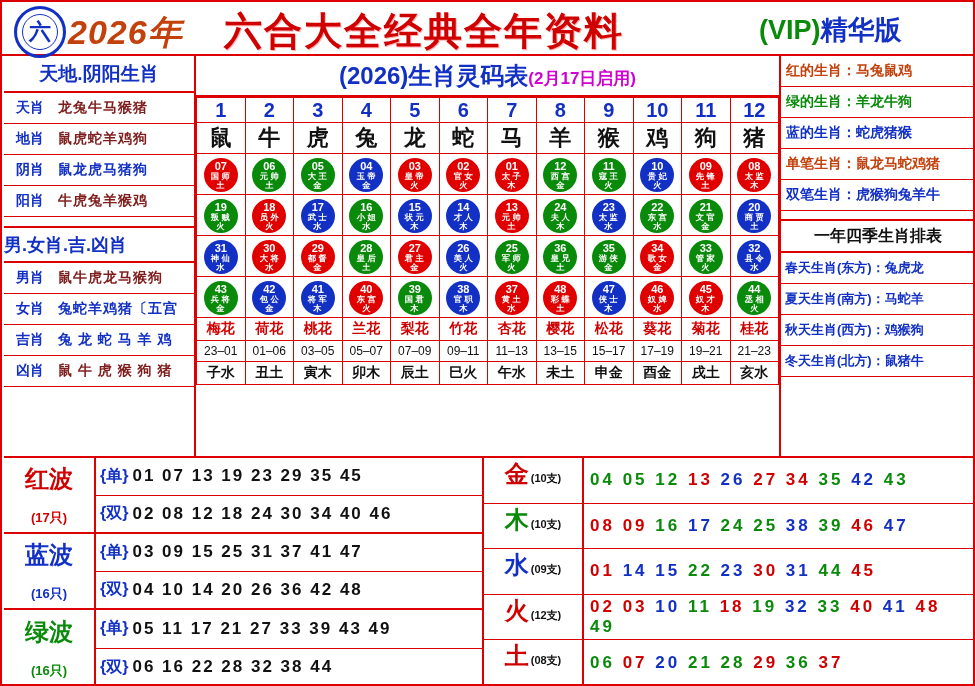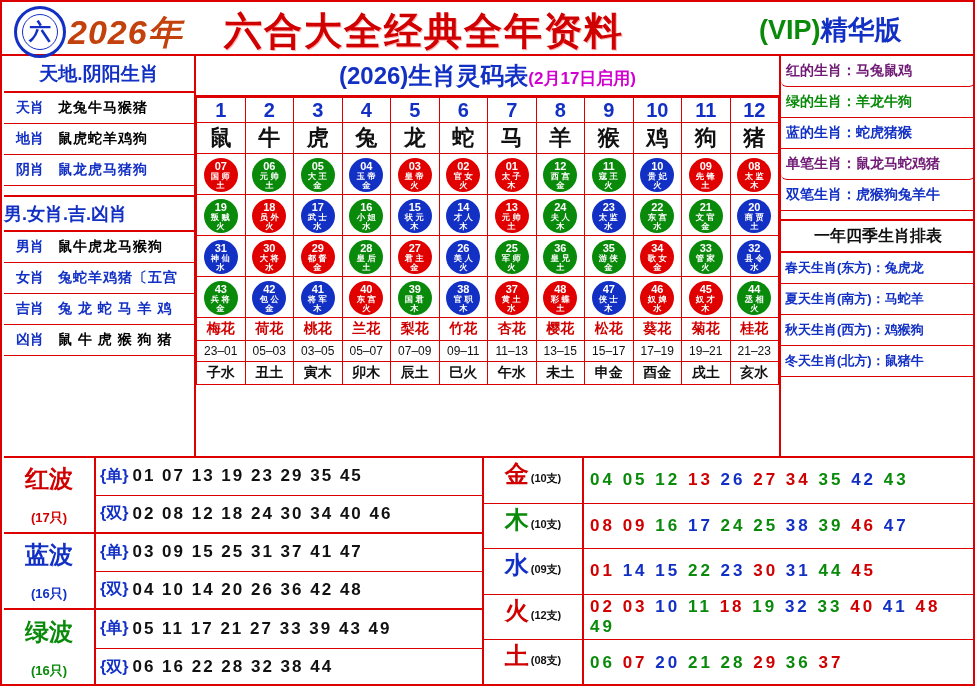--- a/index.html
+++ b/index.html
@@ -61,7 +61,7 @@
   .rc-title .b{color:#1330c4;text-decoration:underline;}
   .rc-title .k{color:#111;}
   .rc-row{height:30px;display:flex;align-items:center;border-bottom:1px solid #d00;font-size:14px;font-weight:bold;padding-left:5px;}
-  .rc-row.red{color:#701a75;border-radius:6px;}
+  .rc-row.red{color:#c2410c;}
   .rc-row.green{color:#0a8a0a;}
   .rc-row.blue{color:#1330c4;}
   .rc-sep{height:8px;border-bottom:2px solid #d00;}

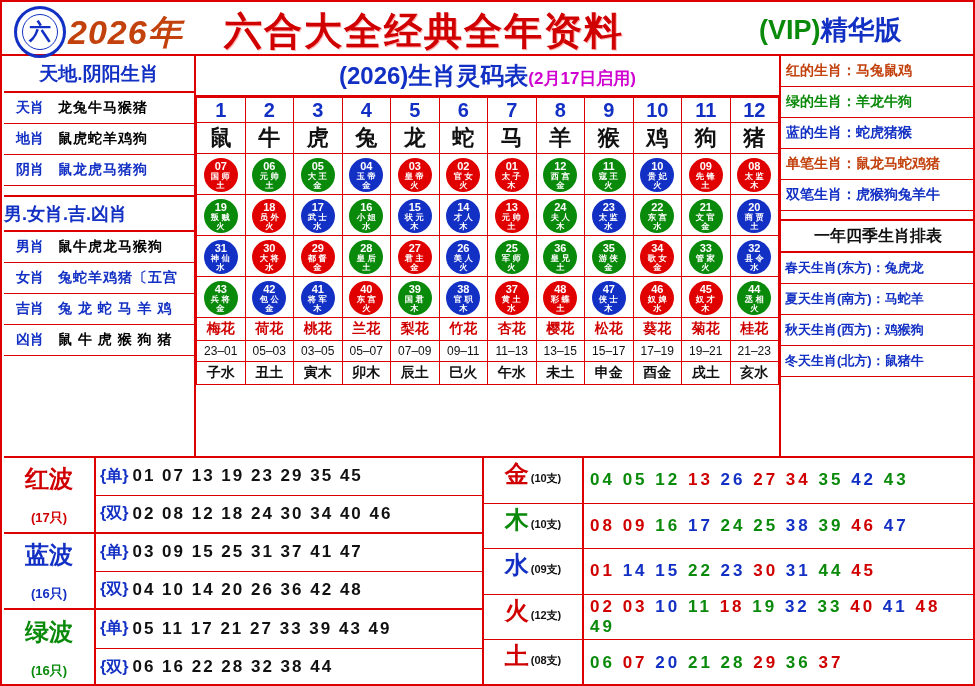--- a/index.html
+++ b/index.html
@@ -27,7 +27,7 @@
   .lc-title{text-align:center;font-size:19px;font-weight:bold;color:#1330c4;padding:5px 0 4px;border-bottom:2px solid #d00;}
   .lc-row{display:flex;align-items:center;border-bottom:1px solid #d00;height:30px;font-size:14px;}
   .lc-row .k{width:52px;text-align:center;color:#1330c4;font-weight:bold;flex:none;}
-  .lc-row .v{flex:1;color:#000000;font-weight:bold;letter-spacing:1px;padding-left:2px;}
+  .lc-row .v{flex:1;color:#7f1d1d;font-weight:bold;letter-spacing:1px;padding-left:2px;}
   .lc-row.blue .v{color:#1330c4;}
   .lc-sep{height:9px;border-bottom:2px solid #d00;}
   .lc-title2{font-size:18px;font-weight:bold;color:#1330c4;padding:5px 0 4px;border-bottom:2px solid #d00;}

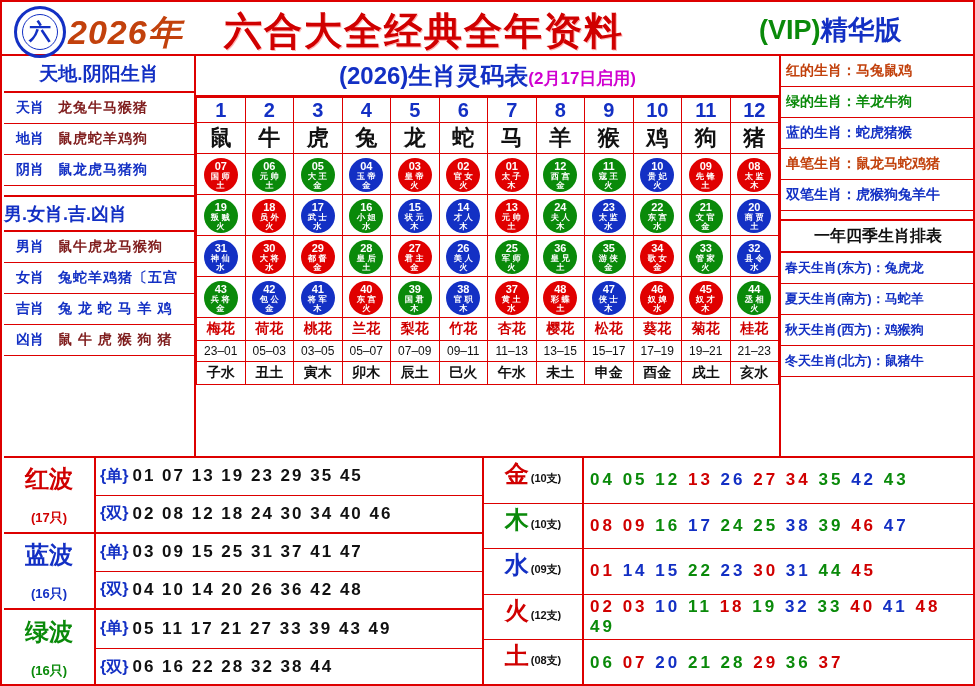--- a/index.html
+++ b/index.html
@@ -123,6 +123,10 @@
         <div class="k">阴肖</div>
         <div class="v">鼠龙虎马猪狗</div>
       </div>
+    <div class="lc-row">
+        <div class="k">阳肖</div>
+        <div class="v">牛虎兔羊猴鸡</div>
+      </div>
     <div class="lc-sep"></div>
     <div class="lc-title2">男.女肖.吉.凶肖</div>
     <div class="lc-row">

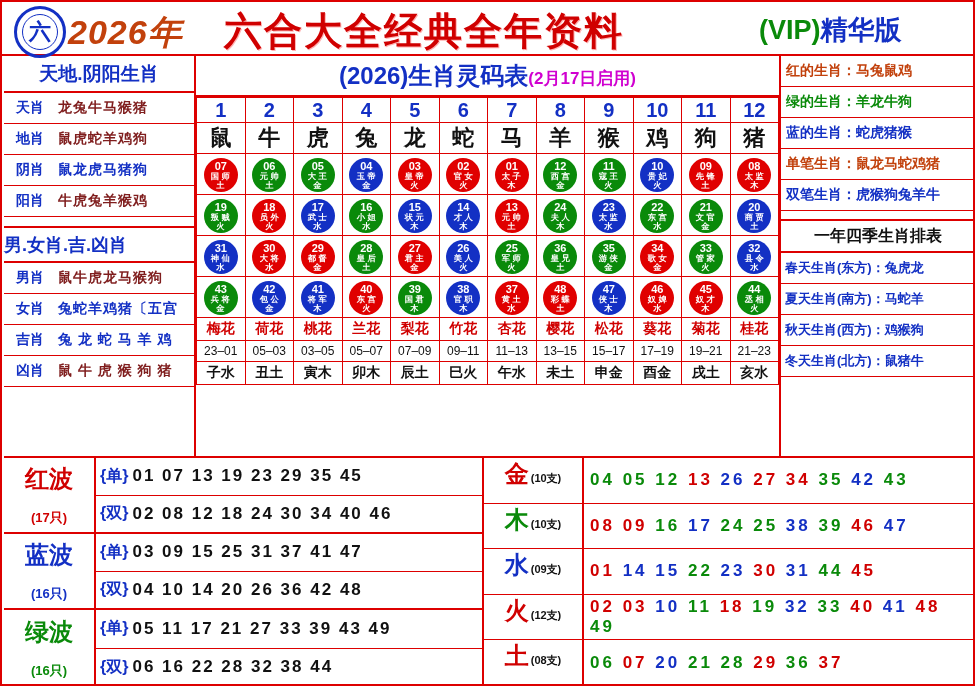--- a/index.html
+++ b/index.html
@@ -445,7 +445,7 @@
           </tr>
       <tr class="timerow" id="row-times">
             <td>23–01</td>
-            <td>05–03</td>
+            <td>01–06</td>
             <td>03–05</td>
             <td>05–07</td>
             <td>07–09</td>

